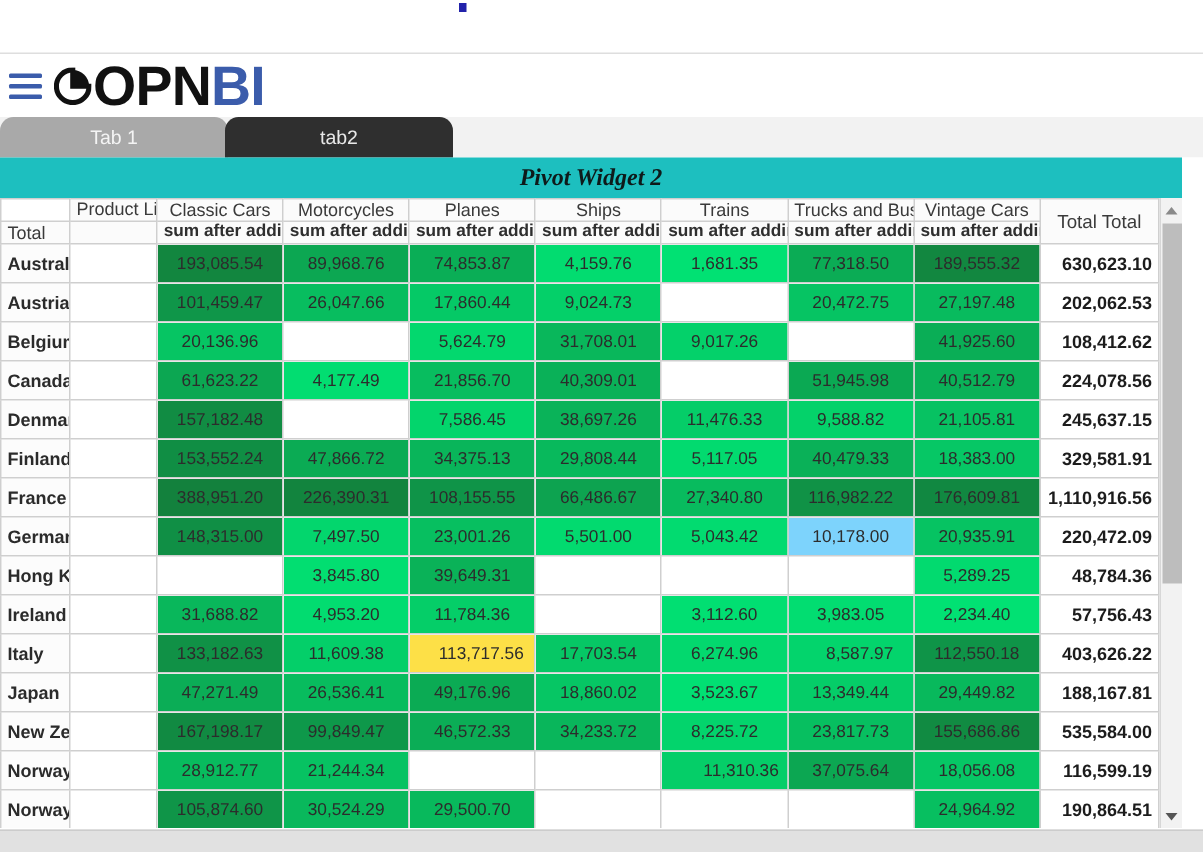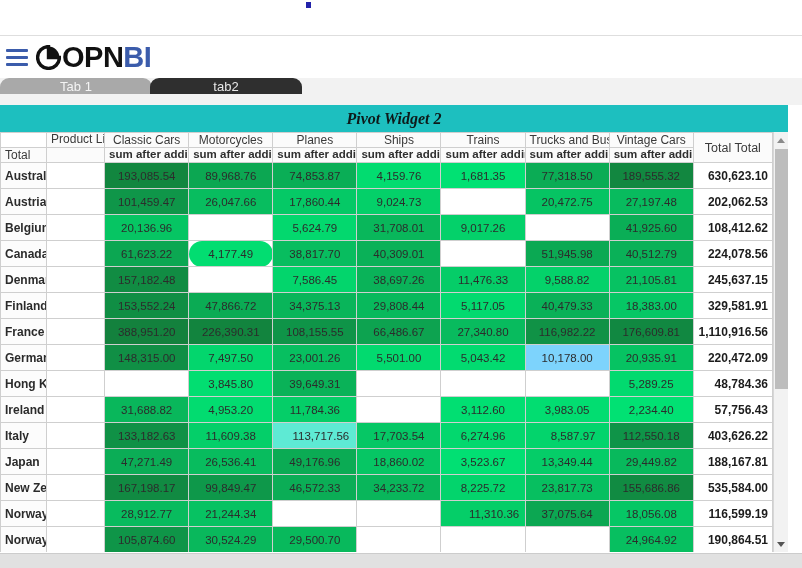--- a/index.html
+++ b/index.html
@@ -63,8 +63,8 @@
   }
   .logo {
     display: flex;
-    align-items: center;
-    font-size: 29px;
+    align-items: flex-start;
+    font-size: 37px;
     font-weight: bold;
     letter-spacing: -0.5px;
     line-height: 1;

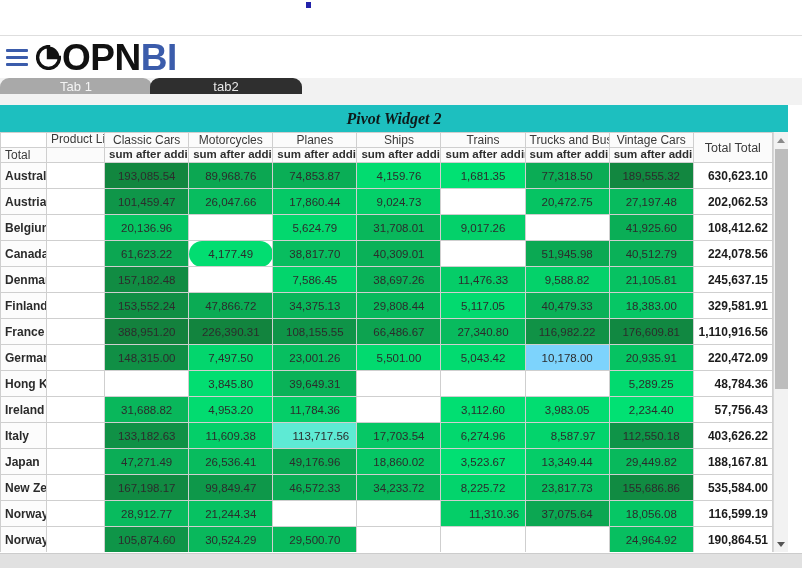--- a/index.html
+++ b/index.html
@@ -90,7 +90,7 @@
   .tab {
     position: absolute;
     top: 0;
-    height: 16px;
+    height: 27px;
     border-radius: 9px 9px 0 0;
     display: flex;
     align-items: center;

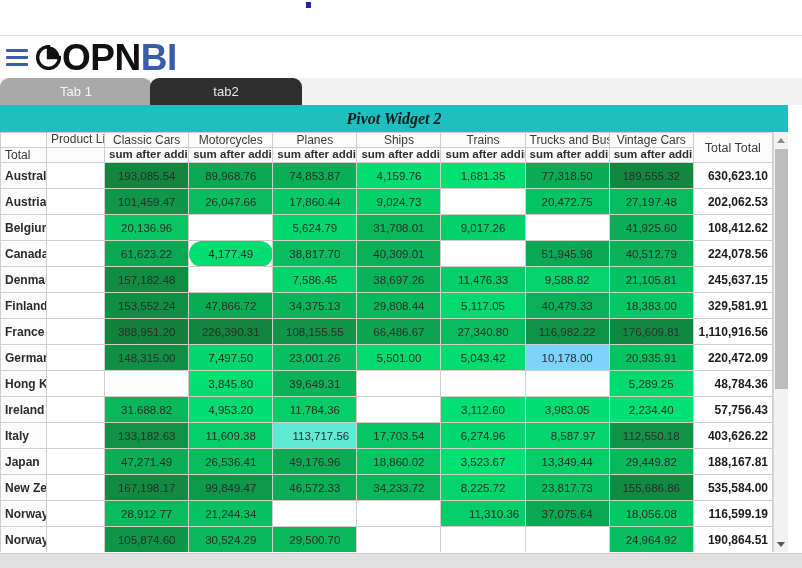--- a/index.html
+++ b/index.html
@@ -392,7 +392,7 @@
             <td class="rowhead">Canada</td>
             <td class="empty"></td>
             <td class="val" style="background: rgb(12, 167, 82);">61,623.22</td>
-            <td class="val" style="background: rgb(2, 221, 113); border-radius: 13px;">4,177.49</td>
+            <td class="val" style="background: rgb(2, 221, 113);">4,177.49</td>
             <td class="val" style="background: rgb(8, 189, 95);">38,817.70</td>
             <td class="val" style="background: rgb(10, 177, 88);">40,309.01</td>
             <td class="val empty"></td>

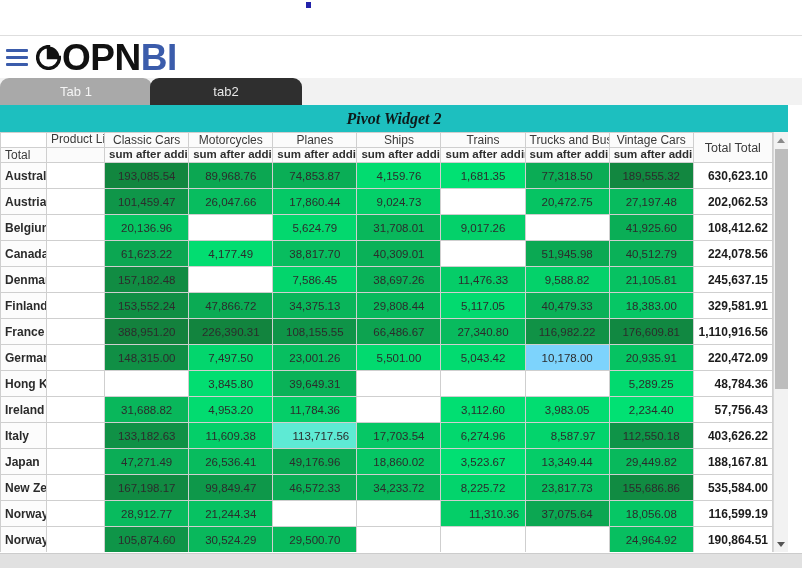--- a/index.html
+++ b/index.html
@@ -393,7 +393,7 @@
             <td class="empty"></td>
             <td class="val" style="background: rgb(12, 167, 82);">61,623.22</td>
             <td class="val" style="background: rgb(2, 221, 113);">4,177.49</td>
-            <td class="val" style="background: rgb(8, 189, 95);">38,817.70</td>
+            <td class="val" style="background: rgb(8, 189, 95);">21,856.70</td>
             <td class="val" style="background: rgb(10, 177, 88);">40,309.01</td>
             <td class="val empty"></td>
             <td class="val" style="background: rgb(11, 169, 83);">51,945.98</td>

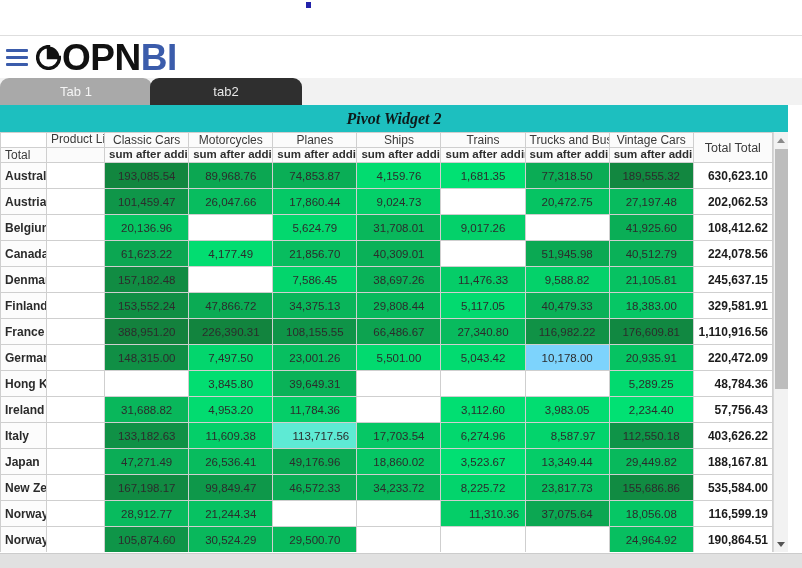--- a/index.html
+++ b/index.html
@@ -477,7 +477,7 @@
             <td class="empty"></td>
             <td class="val" style="background: rgb(16, 145, 70);">133,182.63</td>
             <td class="val" style="background: rgb(4, 207, 105);">11,609.38</td>
-            <td class="val" style="background: #5eead4; padding-left: 16px;">113,717.56</td>
+            <td class="val" style="background: #fde047; padding-left: 16px;">113,717.56</td>
             <td class="val" style="background: rgb(6, 199, 101);">17,703.54</td>
             <td class="val" style="background: rgb(3, 216, 110);">6,274.96</td>
             <td class="val" style="background: rgb(3, 212, 108); padding-left: 16px;">8,587.97</td>

